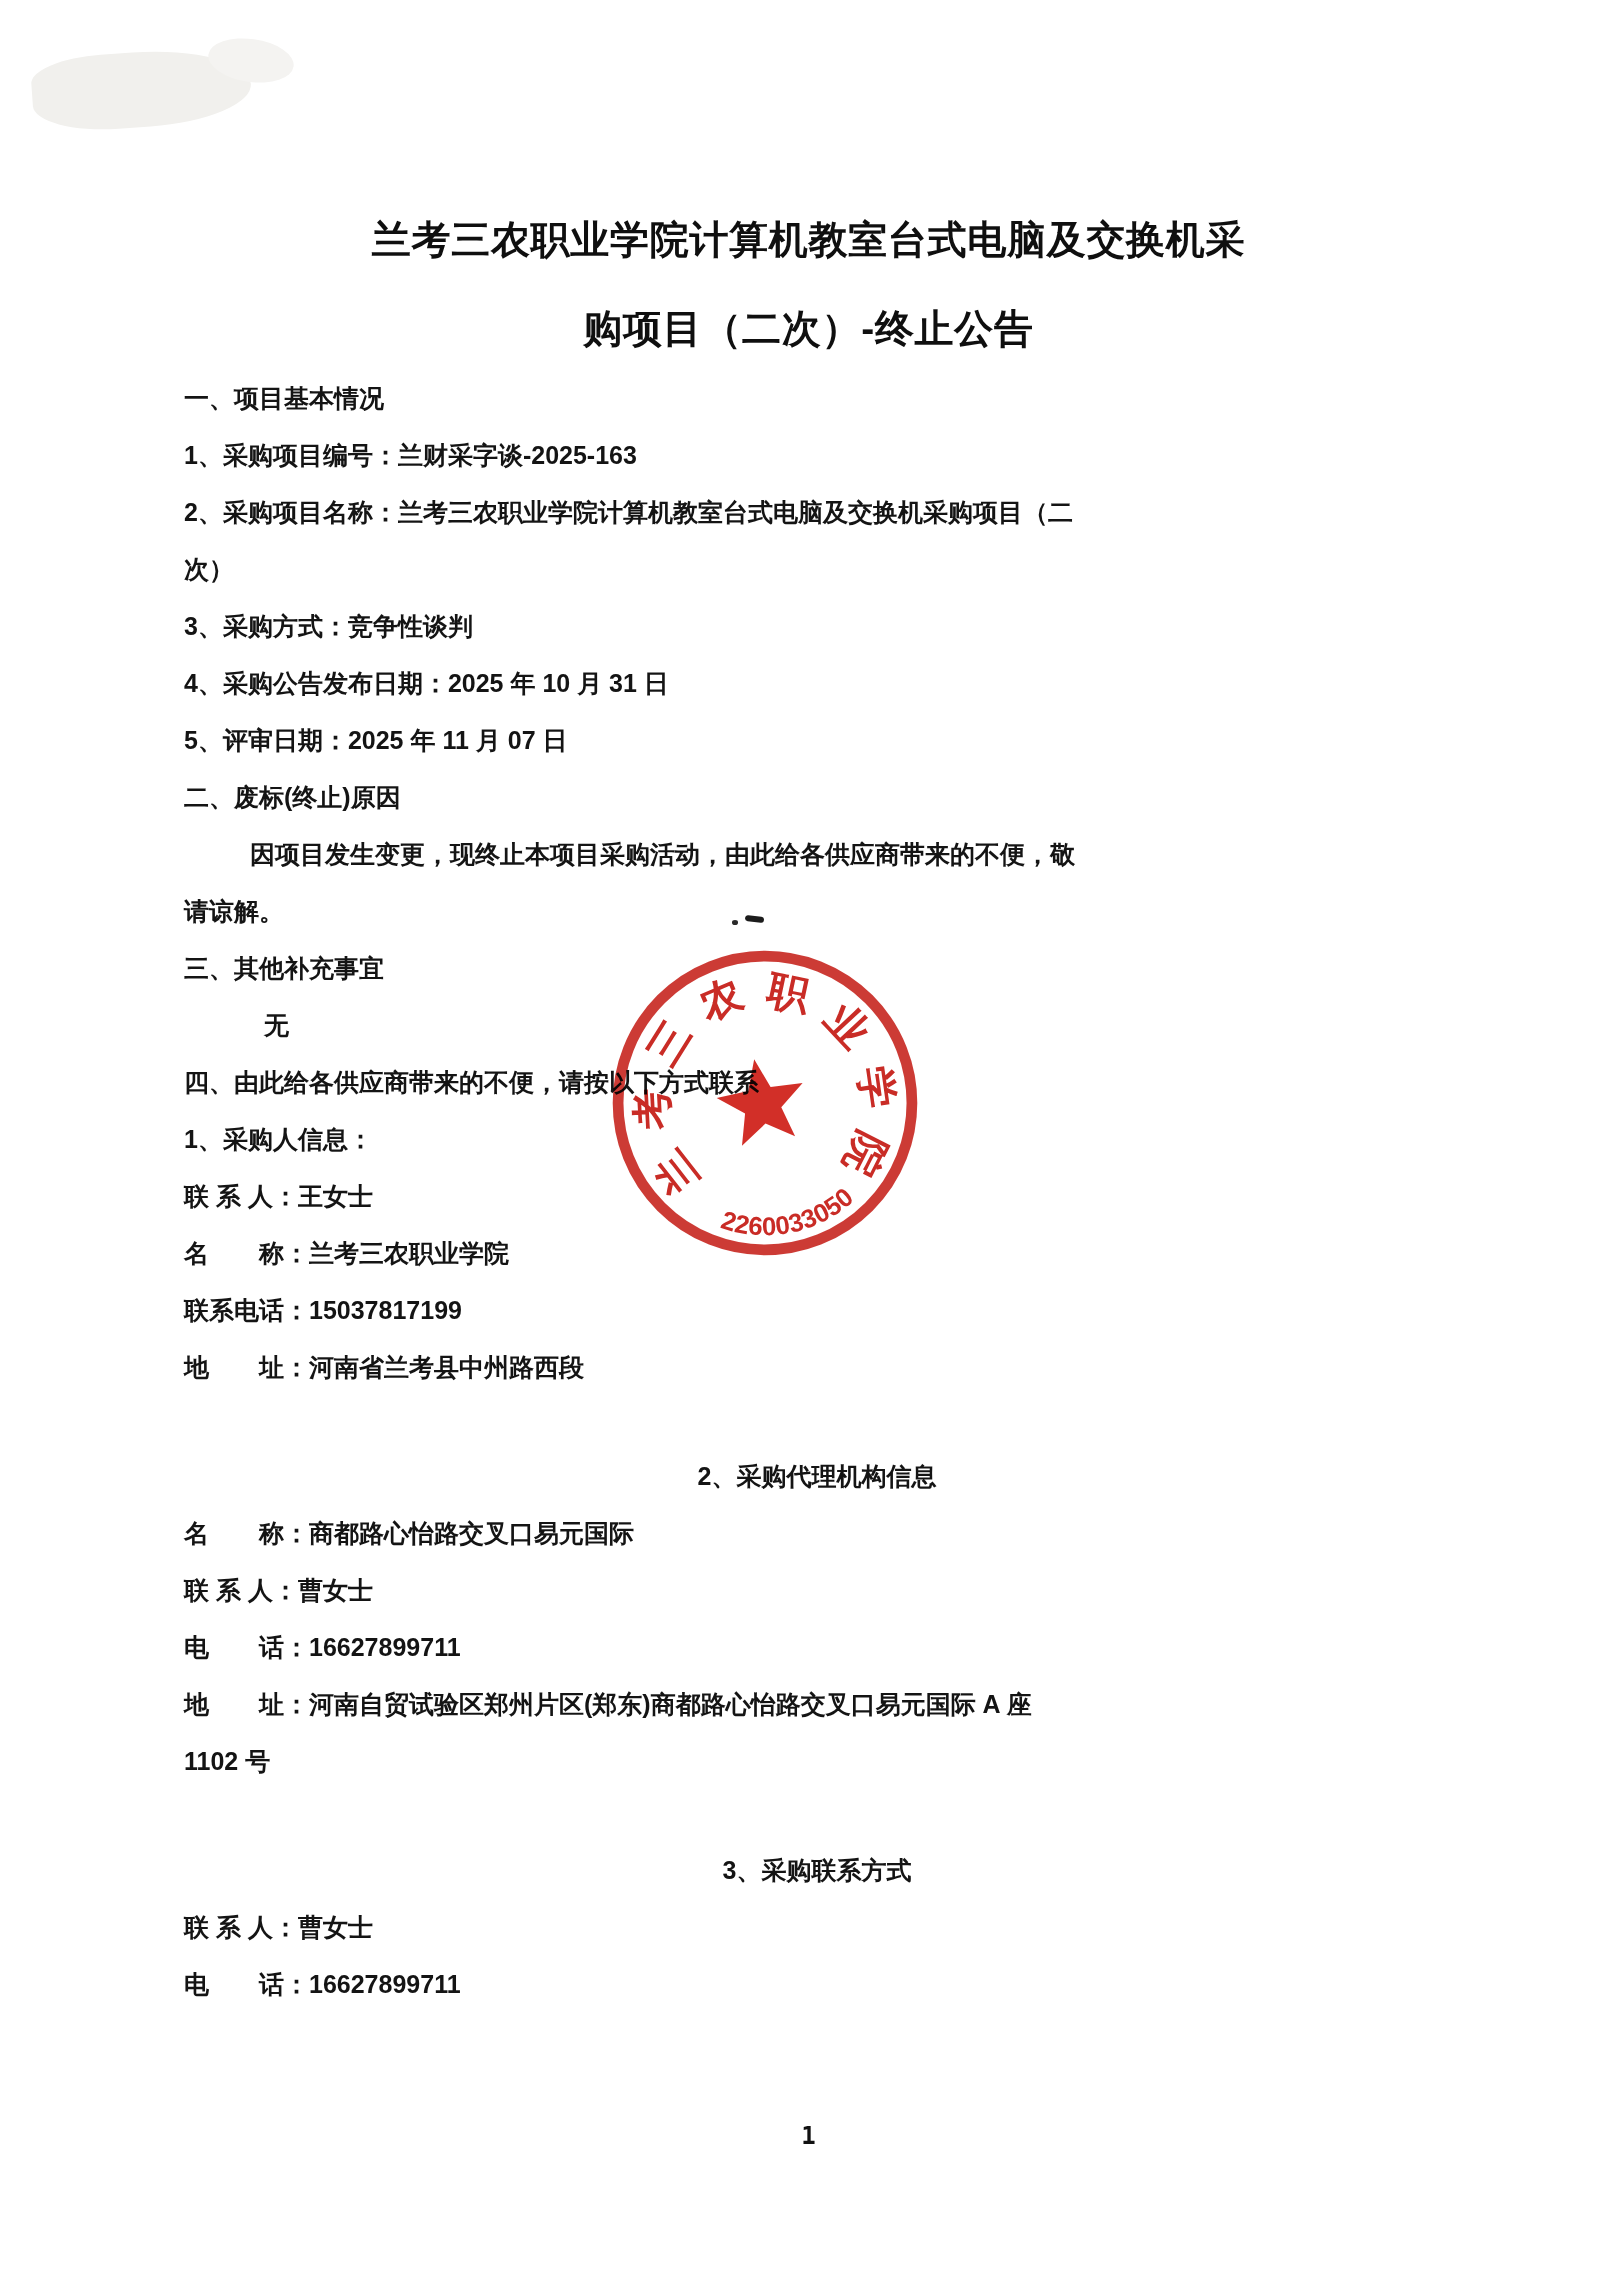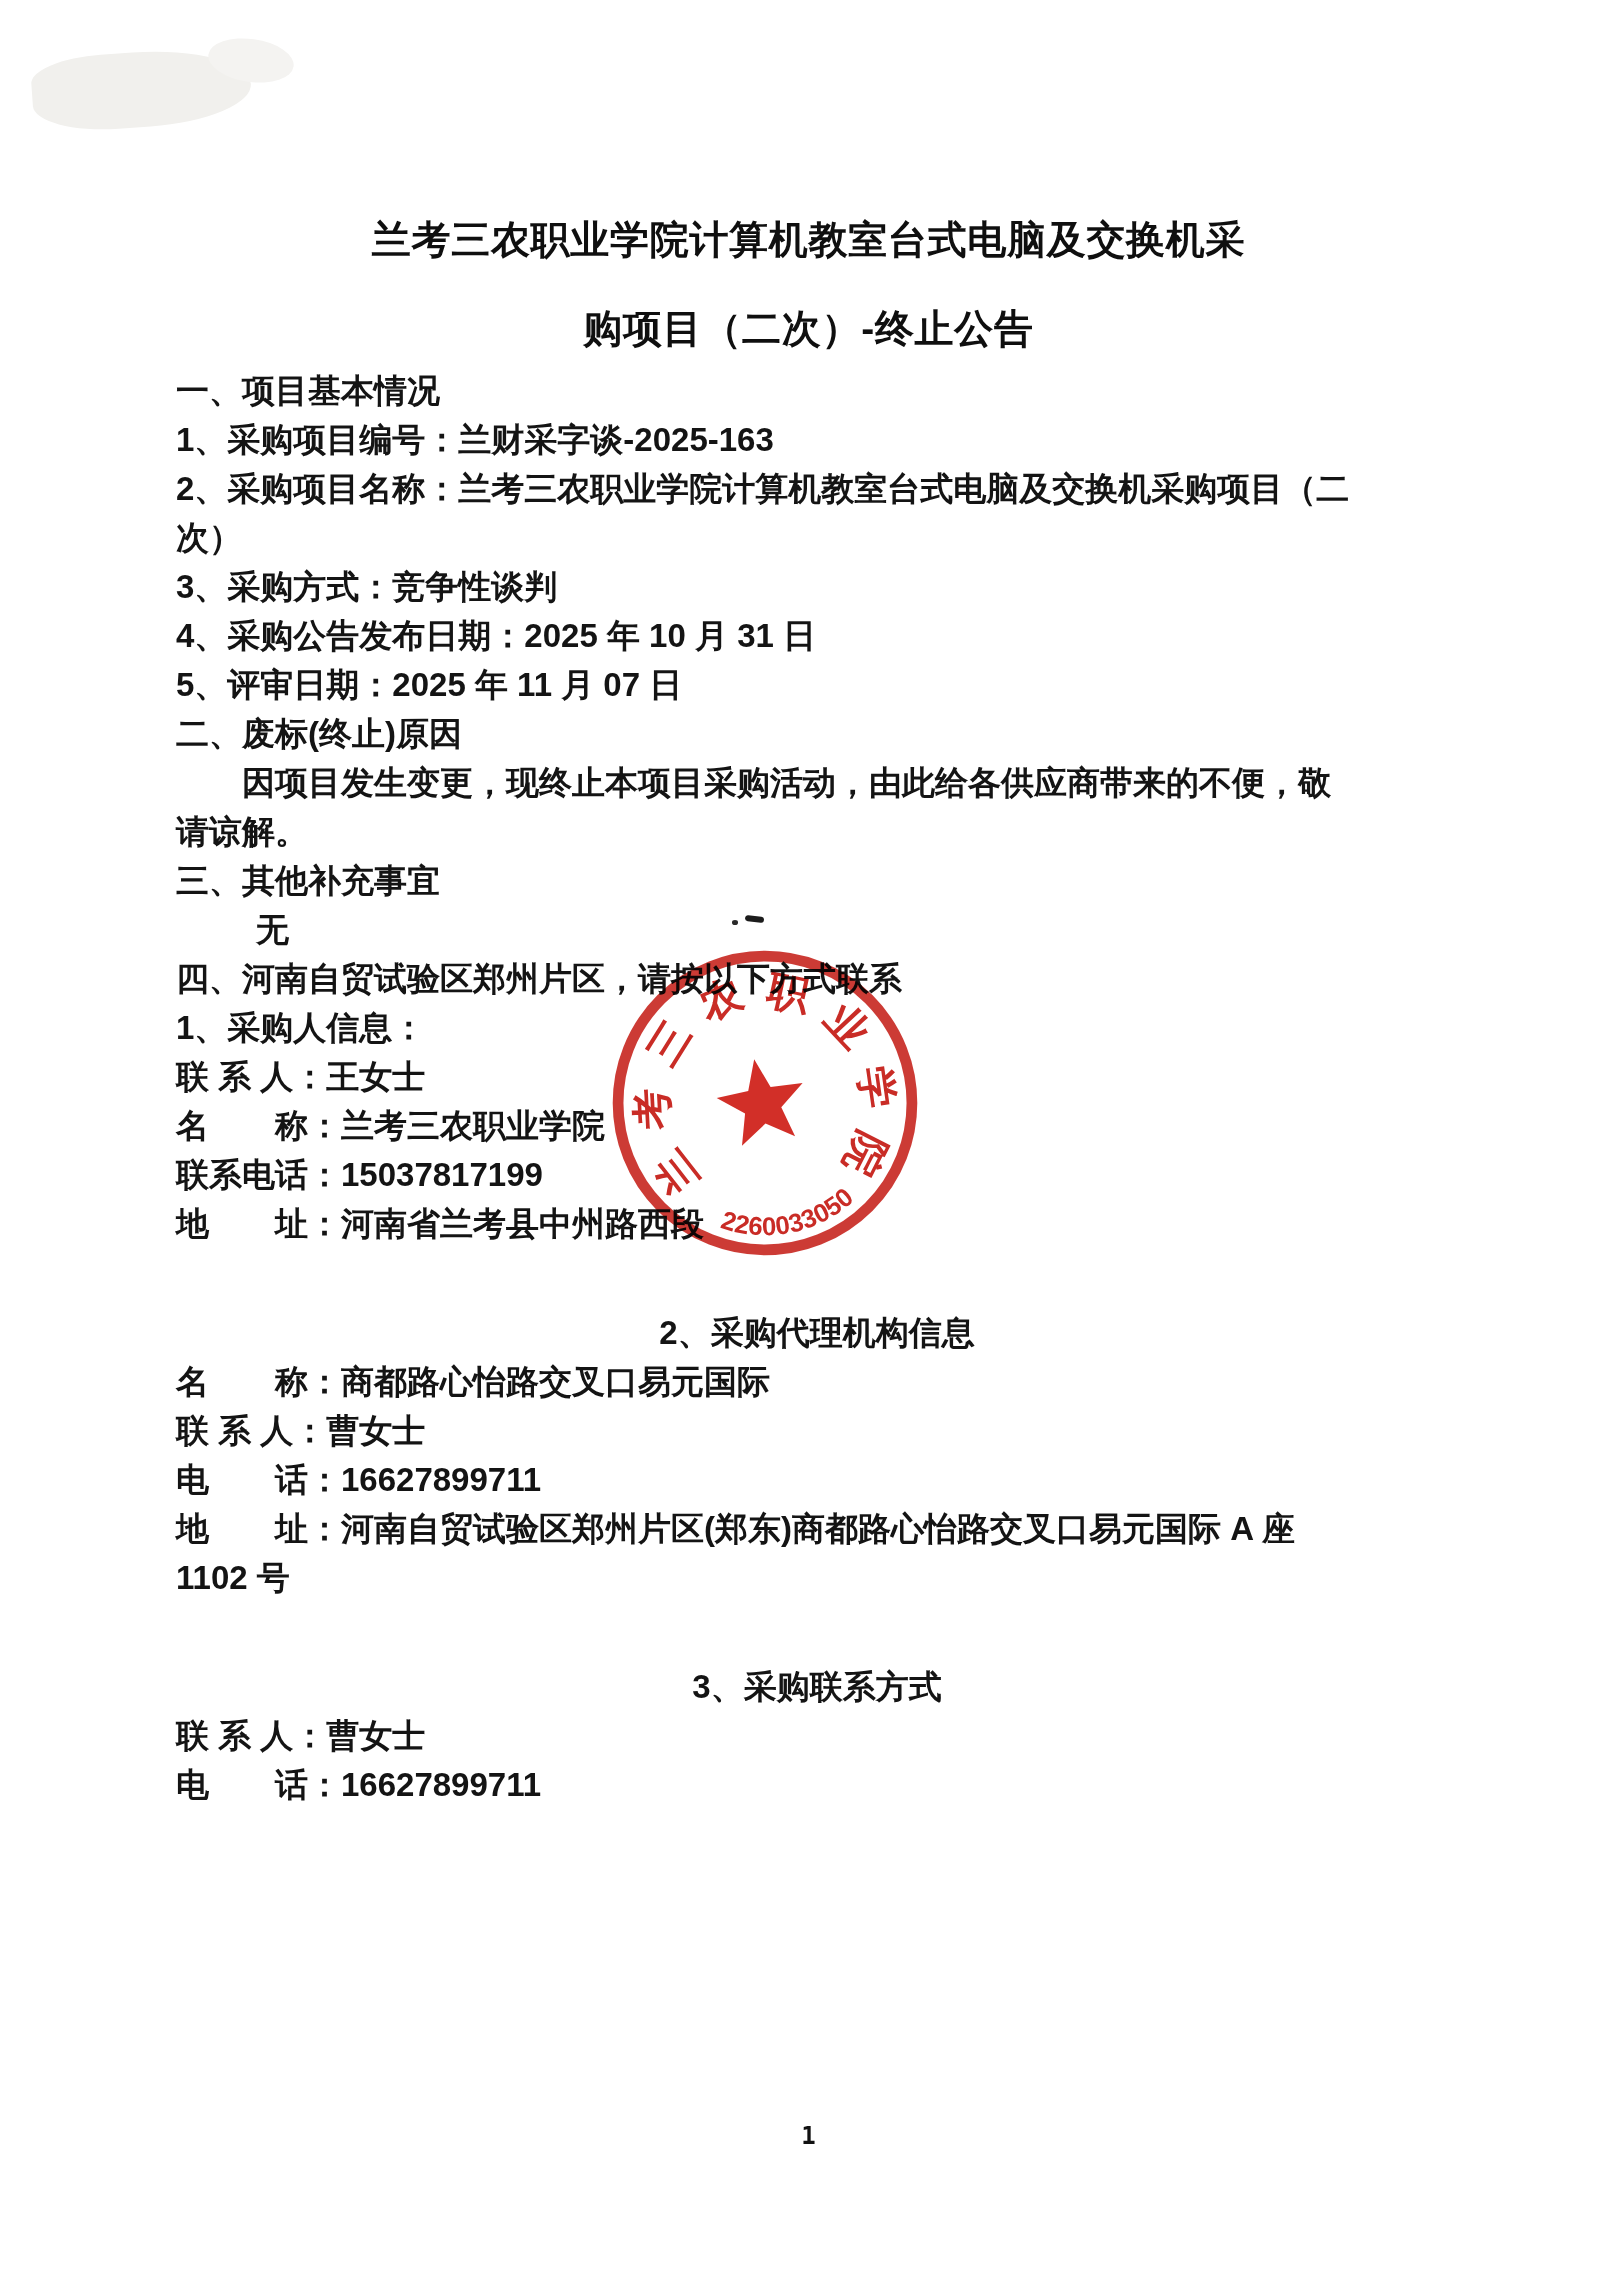--- a/index.html
+++ b/index.html
@@ -57,8 +57,8 @@
     width: 1282px;
   }
   .content p {
-    margin: 0;
-    font-size: 33px;
+    margin: 8px;
+    font-size: 25px;
     line-height: 49px;
     font-weight: 700;
     white-space: nowrap;

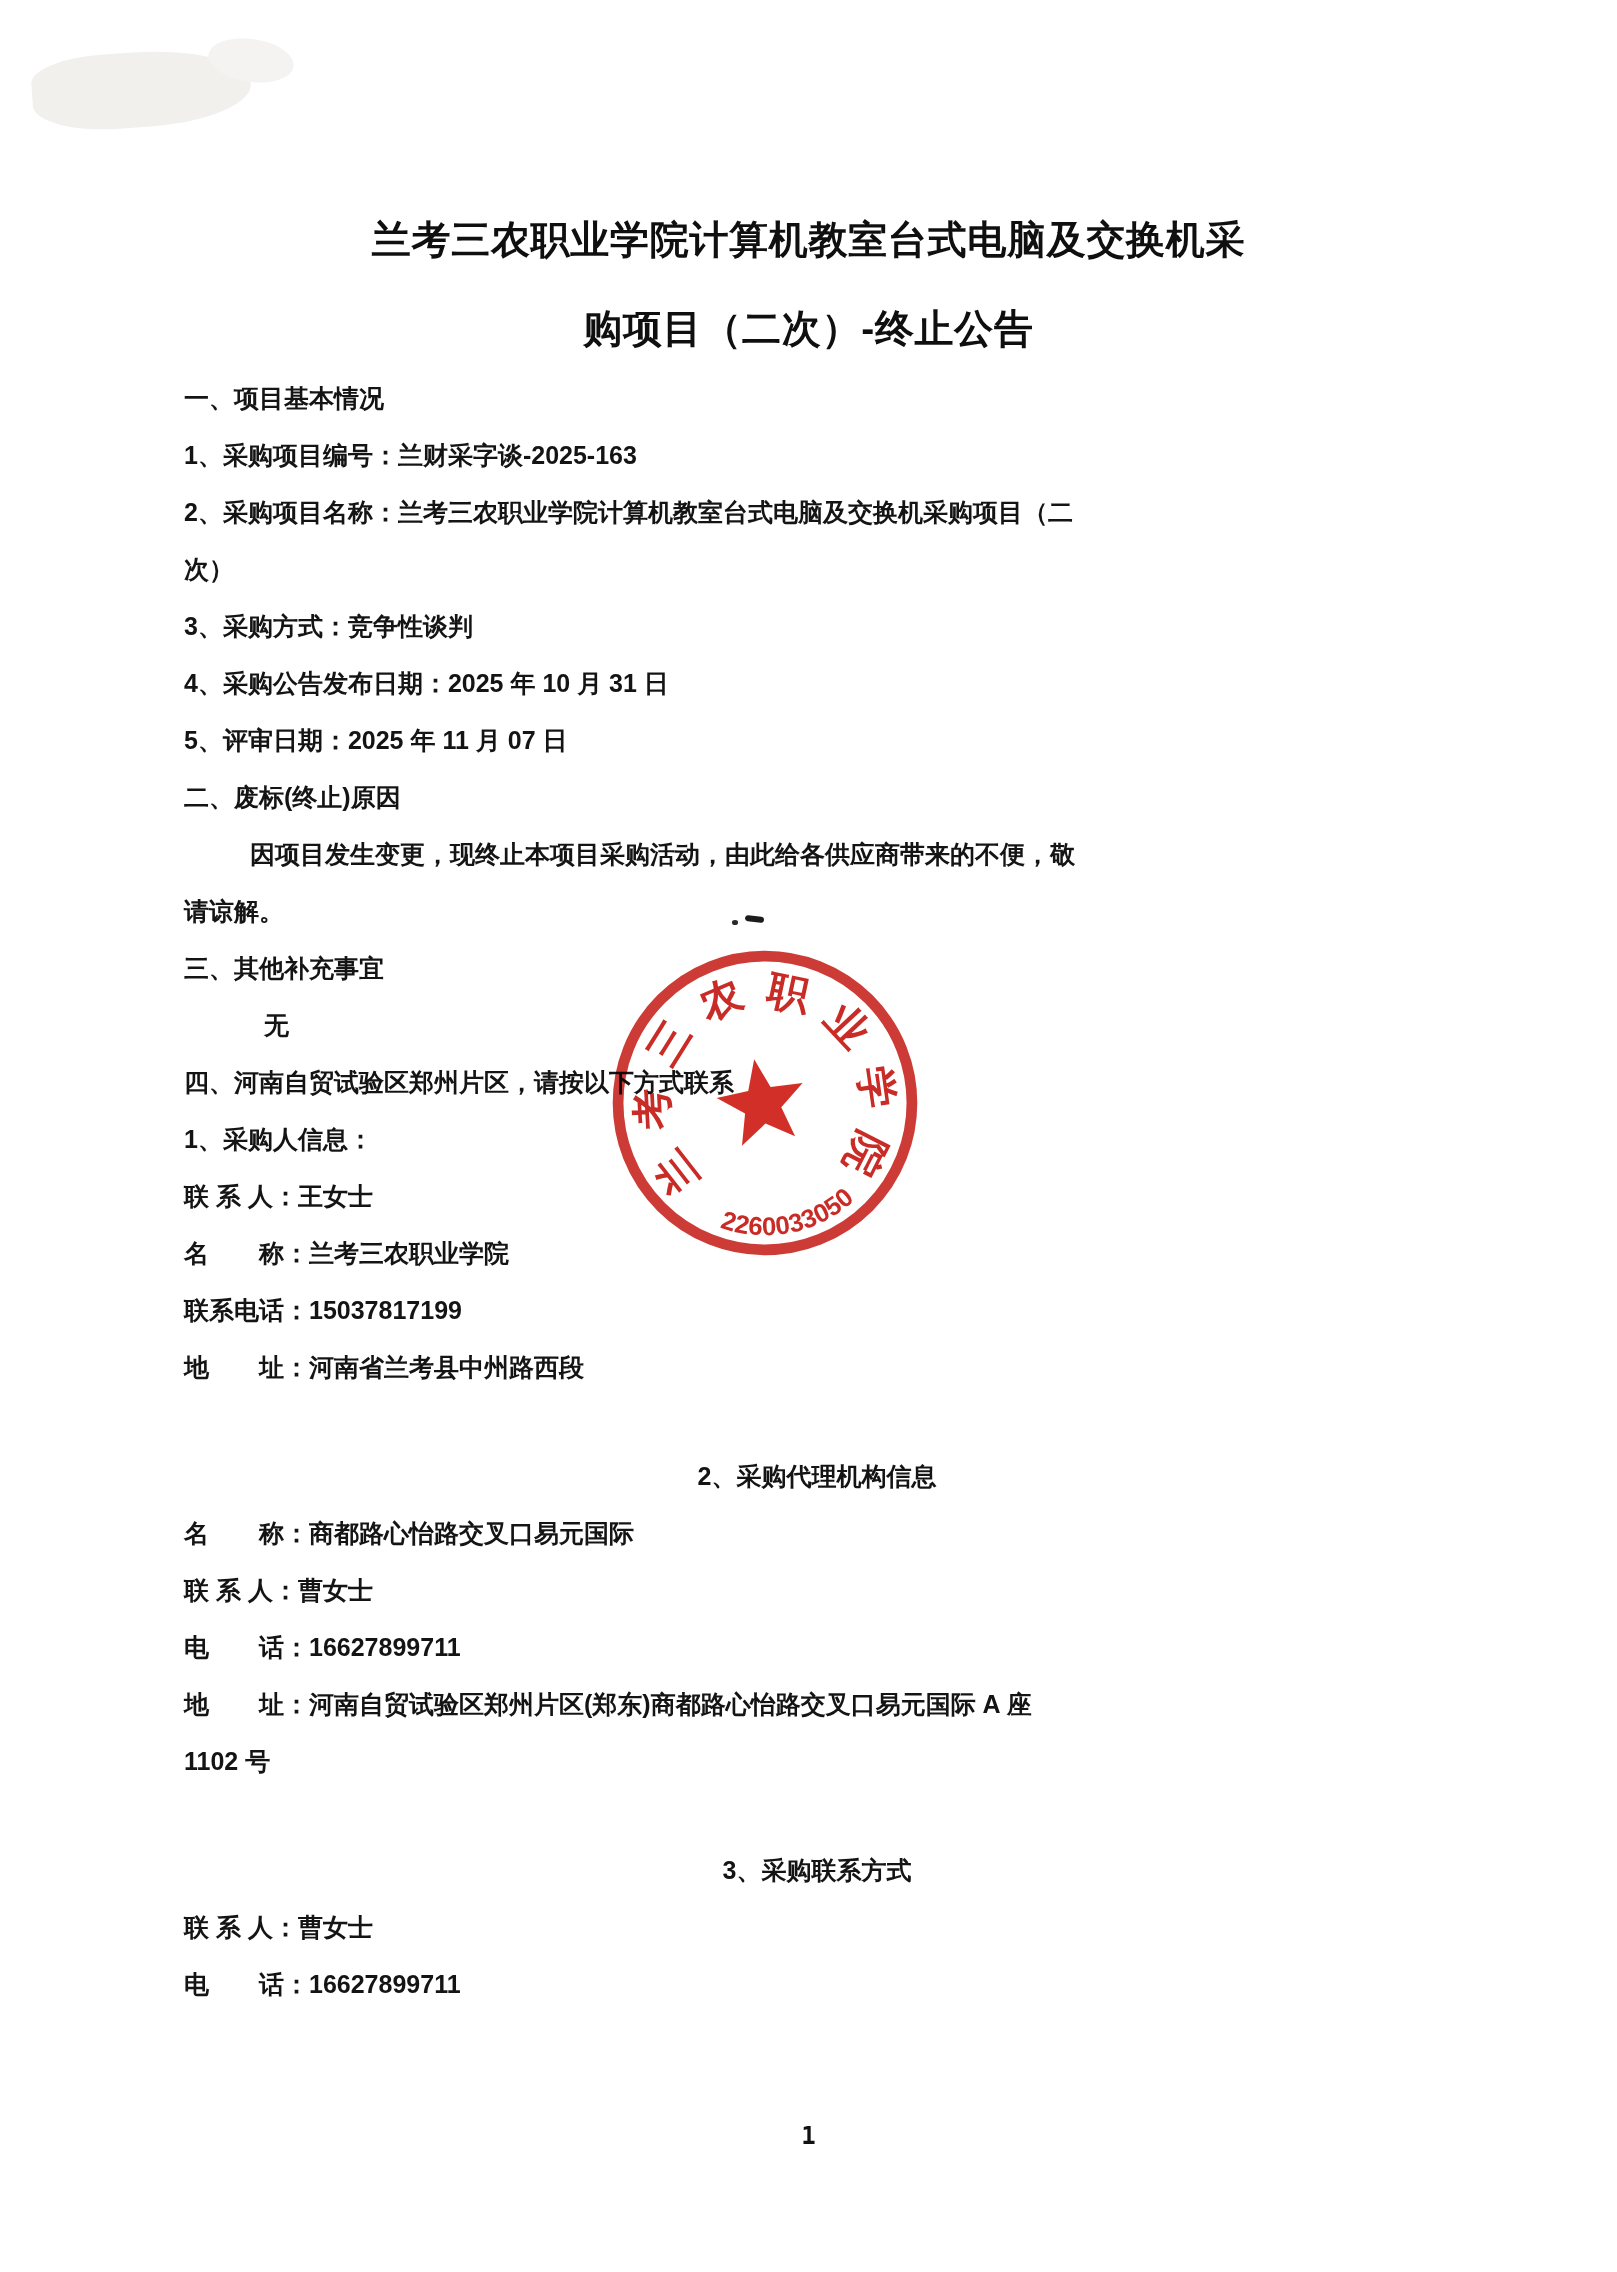--- a/index.html
+++ b/index.html
@@ -146,7 +146,7 @@
     <p>请谅解。</p>
     <p class="heading">三、其他补充事宜</p>
     <p class="indent2">无</p>
-    <p class="heading">四、河南自贸试验区郑州片区，请按以下方式联系</p>
+    <p class="heading">四、由此给各供应商带来的不便，请按以下方式联系</p>
     <p>1、采购人信息：</p>
     <p>联 系 人：王女士</p>
     <p>名　　称：兰考三农职业学院</p>

